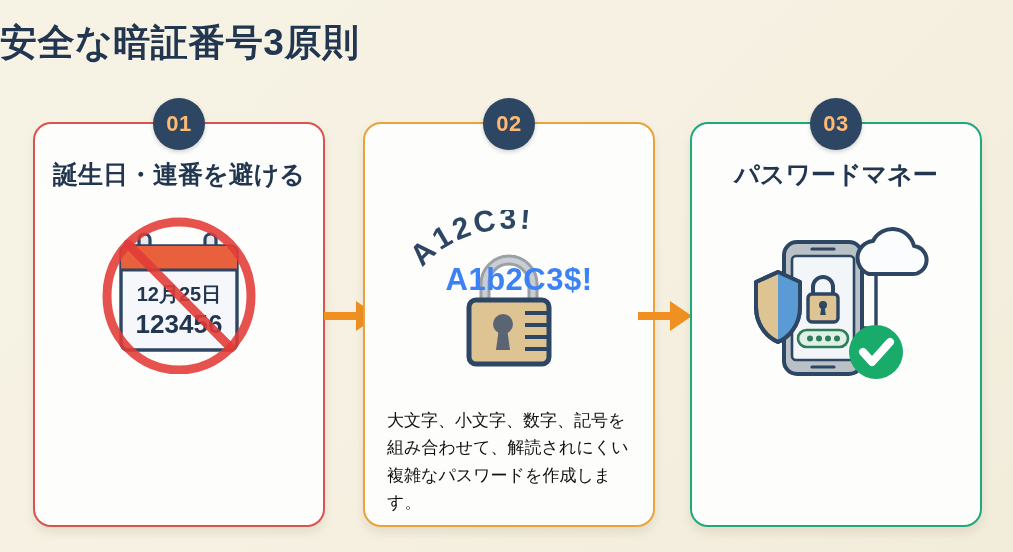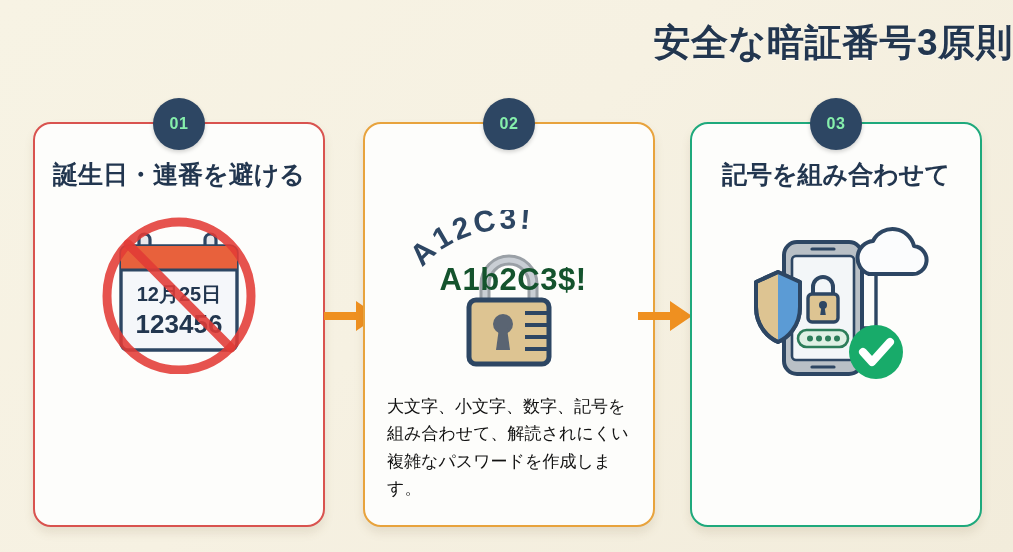--- a/index.html
+++ b/index.html
@@ -25,7 +25,7 @@
     left: 0;
     top: 18px;
     width: 1013px;
-    text-align: right;
+    text-align: left;
     font-size: 37px;
     font-weight: bold;
     letter-spacing: 0.5px;

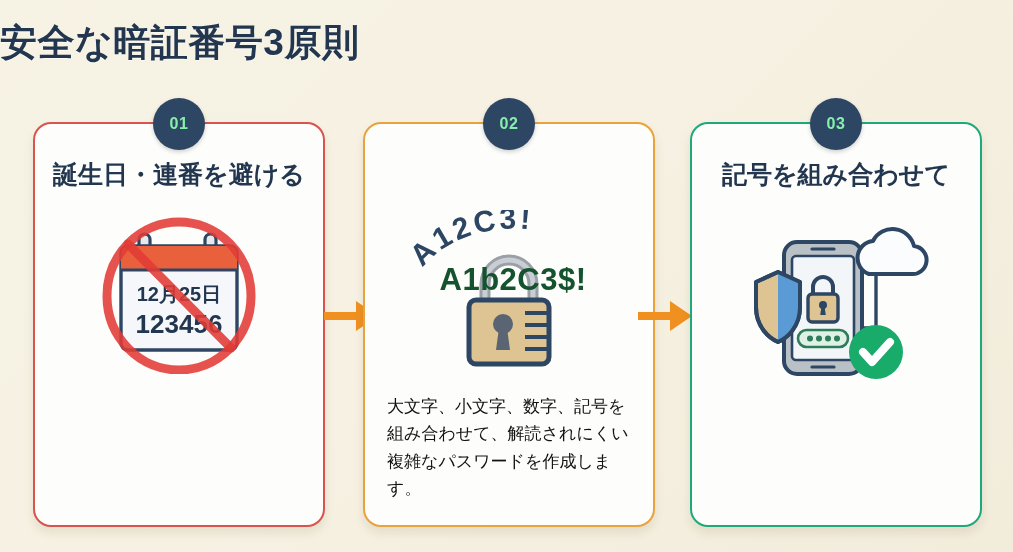--- a/index.html
+++ b/index.html
@@ -58,8 +58,8 @@
     height: 52px;
     border-radius: 50%;
     background: #2d4663;
-    color: #86efac;
-    font-size: 16px;
+    color: #fdba74;
+    font-size: 22px;
     font-weight: bold;
     display: flex;
     align-items: center;

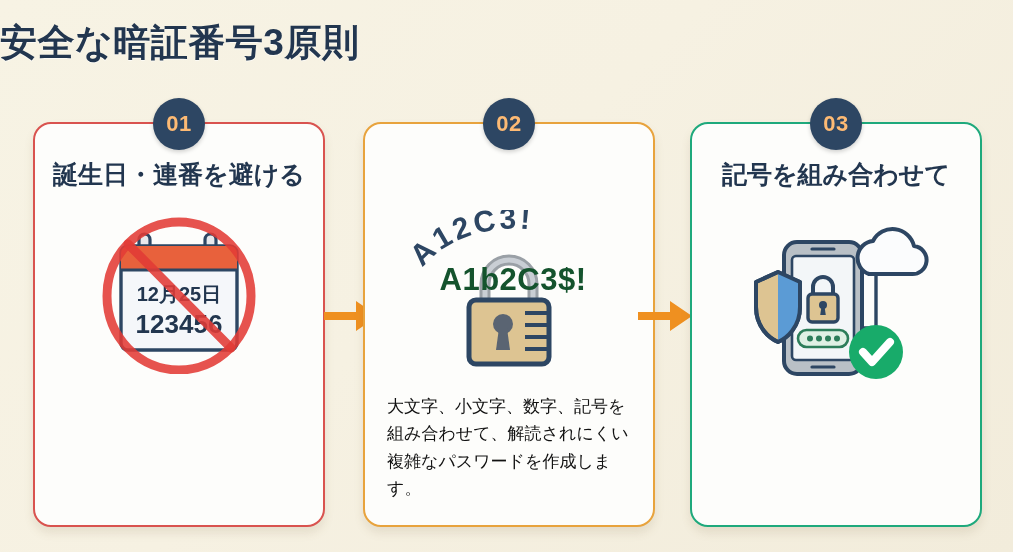--- a/index.html
+++ b/index.html
@@ -251,7 +251,7 @@
   <div class="card" id="card-3">
     <div class="badge">03</div>
     <div class="card-heading">
-      <div>記号を組み合わせて</div>
+      <div>パスワードマネー</div>
     </div>
 
     <div class="illus" style="top:98px;">

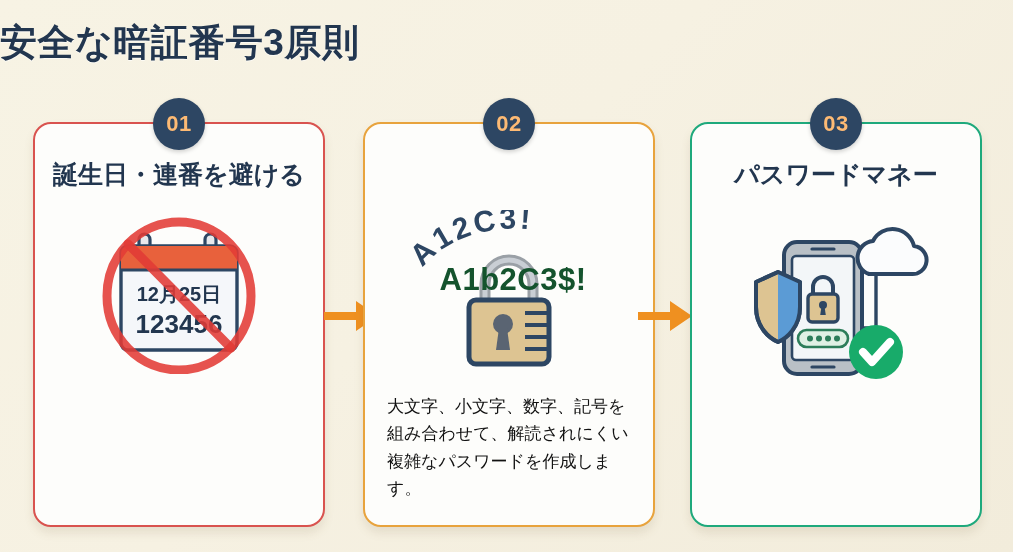--- a/index.html
+++ b/index.html
@@ -137,12 +137,12 @@
   .pw-main {
     position: absolute;
     top: 52px;
-    left: 4px;
+    left: 10px;
     width: 230px;
     text-align: center;
     font-size: 31px;
     font-weight: bold;
-    color: #14532d;
+    color: #3b82f6;
     letter-spacing: 0.5px;
     z-index: 3;
   }

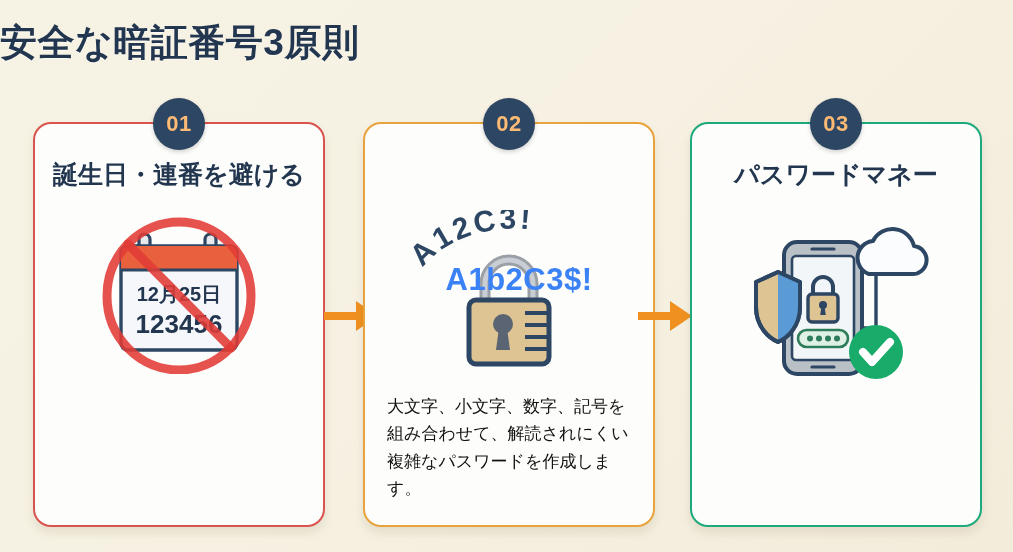--- a/index.html
+++ b/index.html
@@ -99,7 +99,7 @@
     text-align: left;
   }
   #card-1 .card-body { bottom: 40px; }
-  #card-2 .card-body { bottom: 22px; font-family: Liberation Serif, serif; }
+  #card-2 .card-body { bottom: 8px; font-family: Liberation Serif, serif; }
   #card-3 .card-body { bottom: 26px; }
 
   

